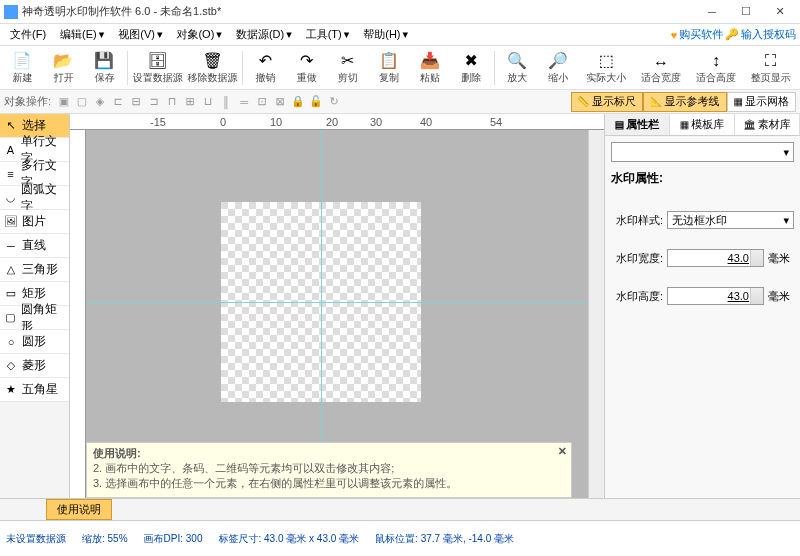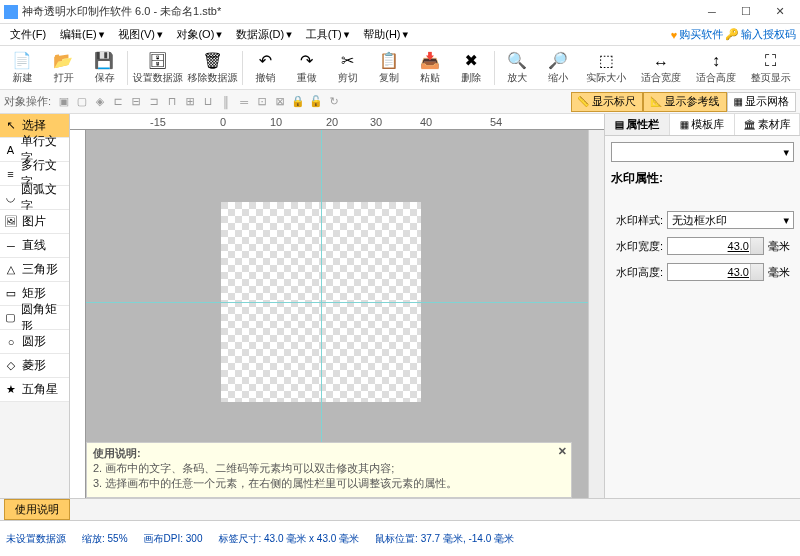--- a/index.html
+++ b/index.html
@@ -51,7 +51,7 @@
 .rbody{padding:6px;}
 .combo{width:100%;height:20px;border:1px solid #999;background:#fff;display:flex;align-items:center;justify-content:flex-end;padding:0 4px;margin-bottom:8px;}
 .sect{font-weight:bold;font-size:12px;margin:4px 0 24px;}
-.prop{display:flex;align-items:center;margin-bottom:8px;gap:4px;}
+.prop{display:flex;align-items:center;margin-bottom:20px;gap:4px;}
 .prop .pl{width:52px;text-align:right;}
 .prop .pv{flex:1;height:18px;border:1px solid #999;background:#fff;display:flex;align-items:center;padding:0 4px;justify-content:space-between;}
 .prop .pu{width:26px;}

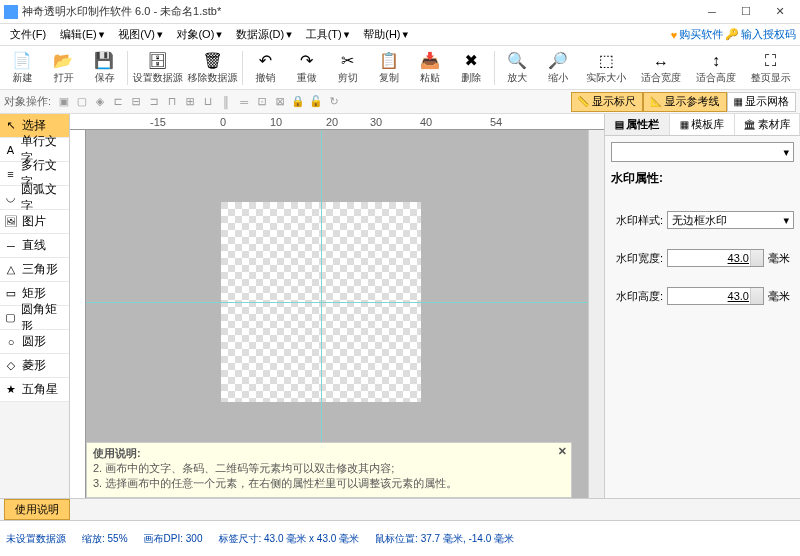--- a/index.html
+++ b/index.html
@@ -57,7 +57,7 @@
 .prop .pu{width:26px;}
 .spinbox{flex:1;height:18px;border:1px solid #999;background:#fff;display:flex;align-items:center;justify-content:flex-end;padding:0 14px 0 4px;position:relative;text-decoration:underline;}
 .spinbox::after{content:"";position:absolute;right:0;top:0;bottom:0;width:12px;border-left:1px solid #ccc;background:linear-gradient(#eee,#ddd);}
-.bottomtabs{height:22px;background:#f4f4f4;display:flex;align-items:center;border-top:1px solid #ccc;}
+.bottomtabs{height:22px;background:#f4f4f4;display:flex;align-items:center;border-top:1px solid #ccc;padding-left:42px;}
 .btab{padding:2px 10px;background:#ffcc66;border:1px solid #cc9933;margin-left:4px;}
 .statusbar{height:36px;background:#fff;border-top:1px solid #ccc;display:flex;align-items:center;padding:0 6px;gap:16px;}
 .statusbar .si{color:#0044aa;font-size:10px;}

